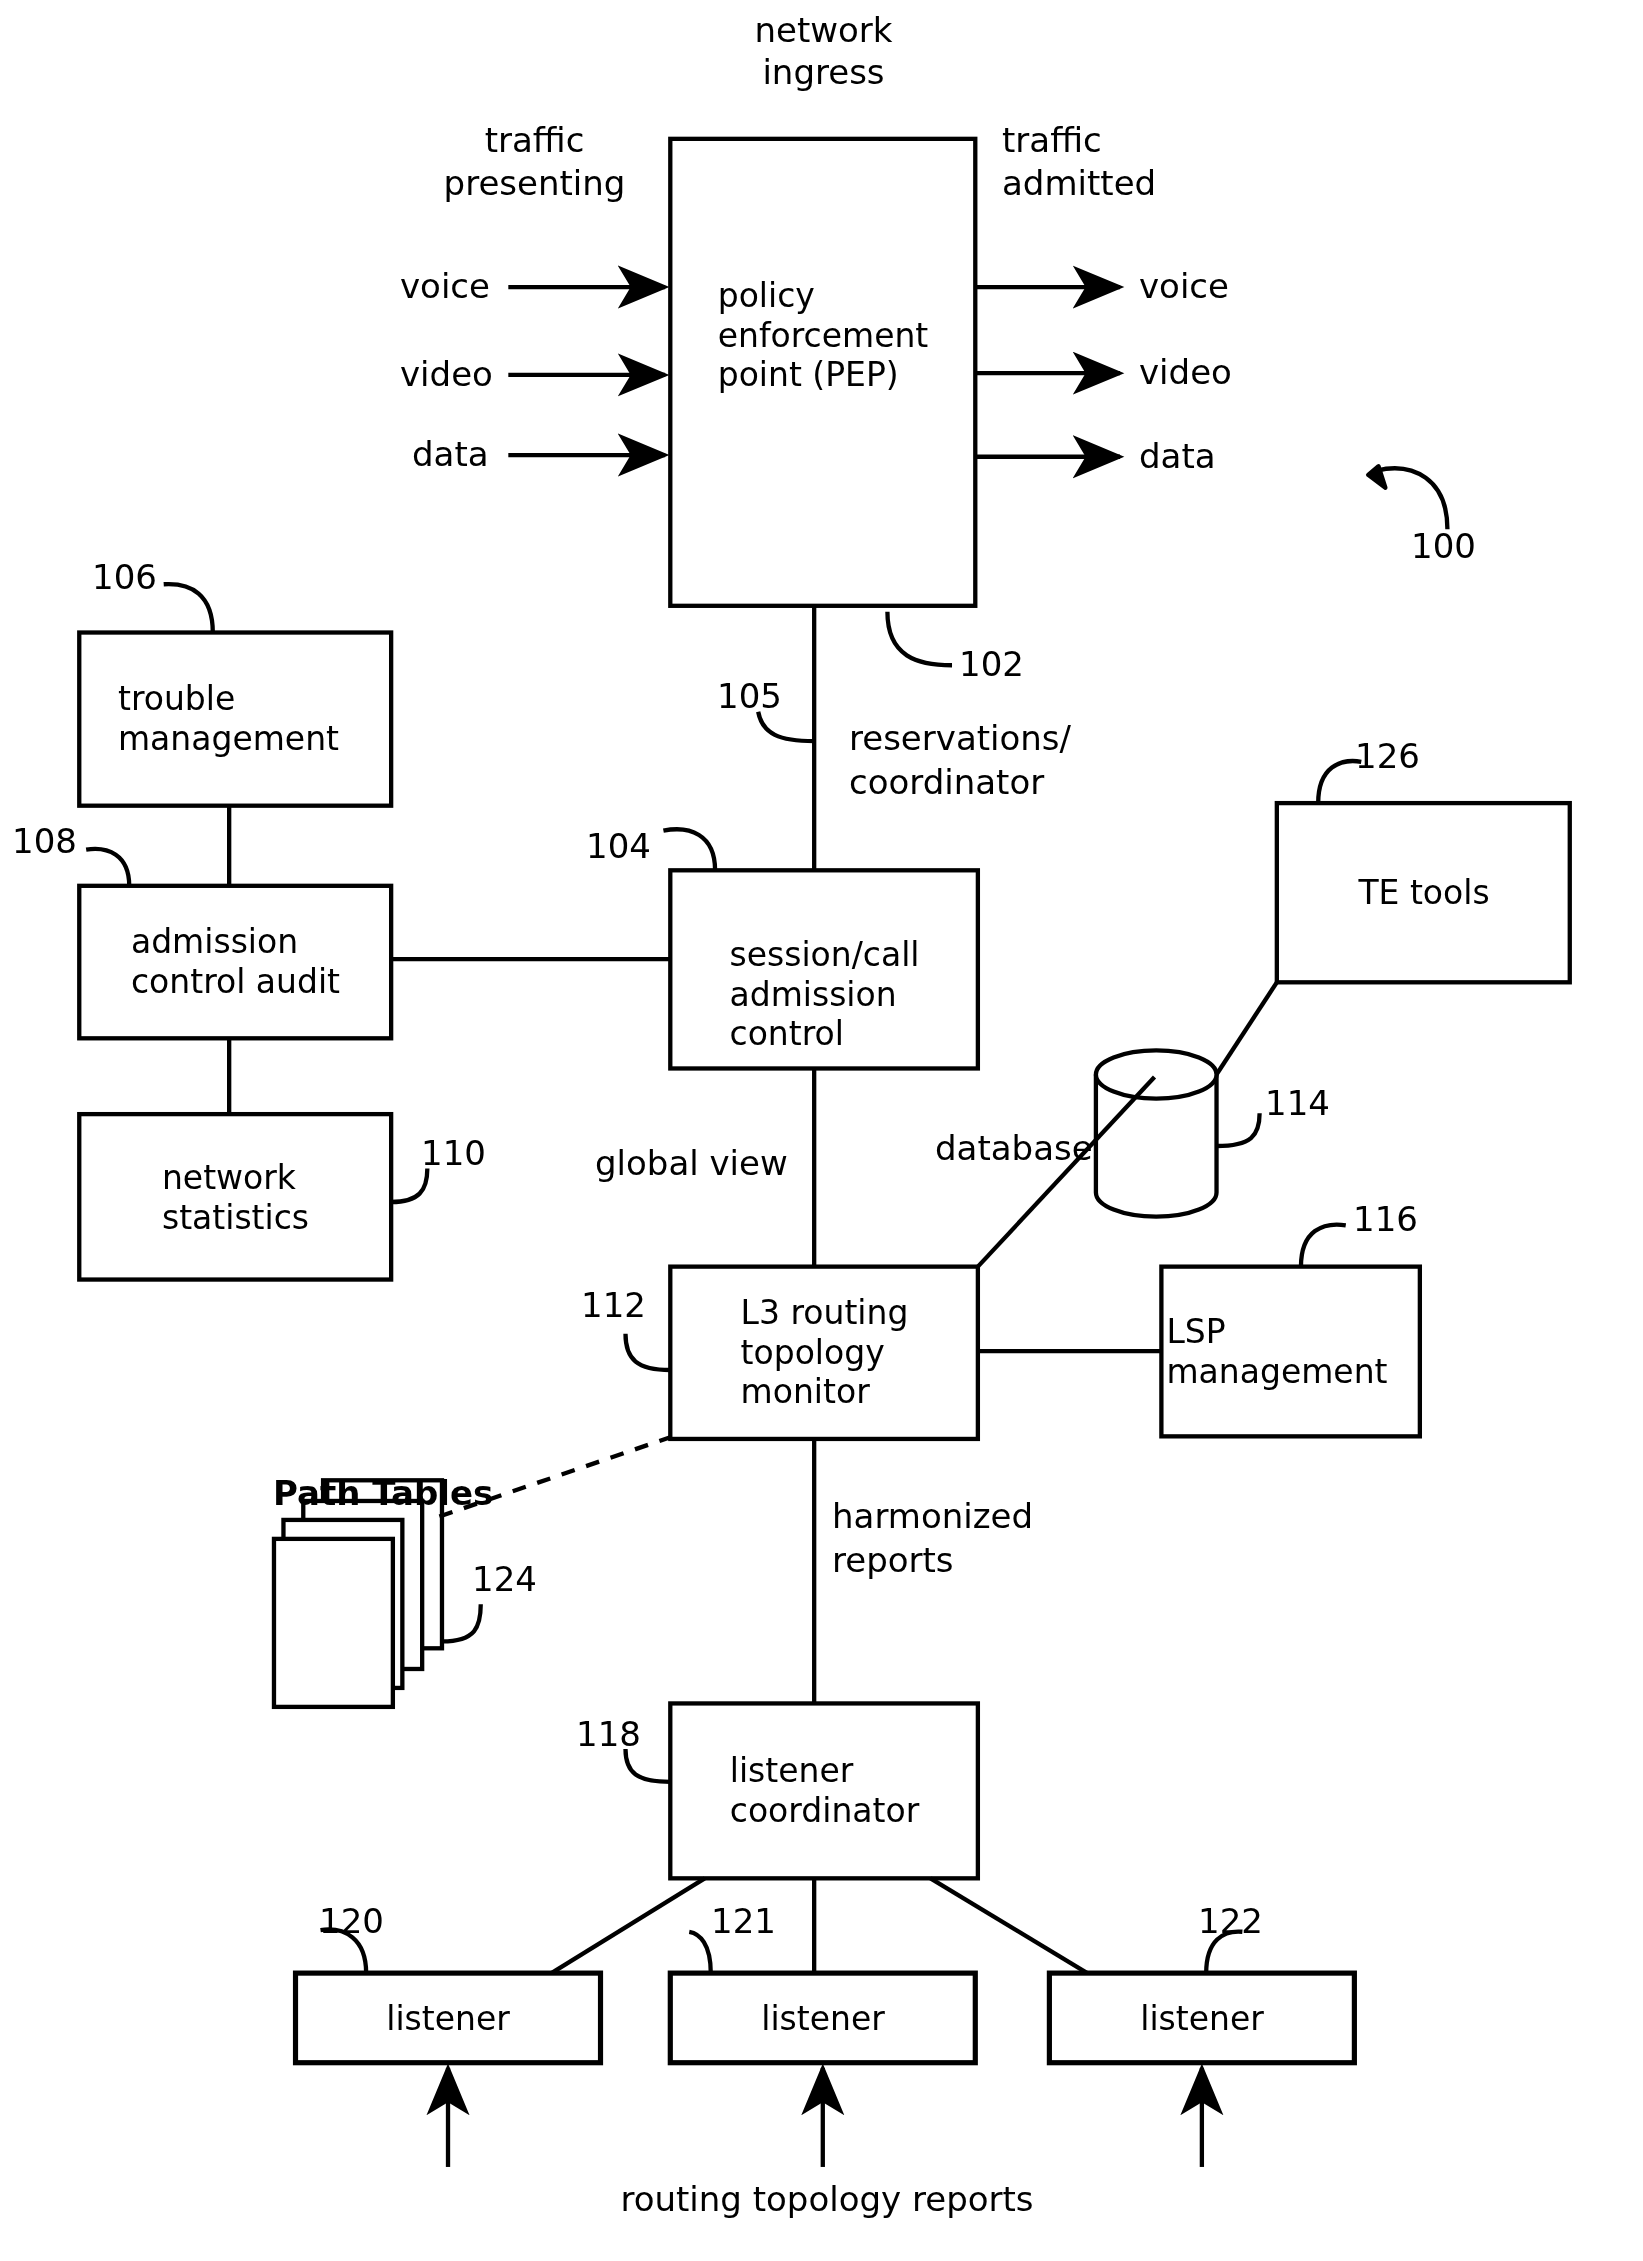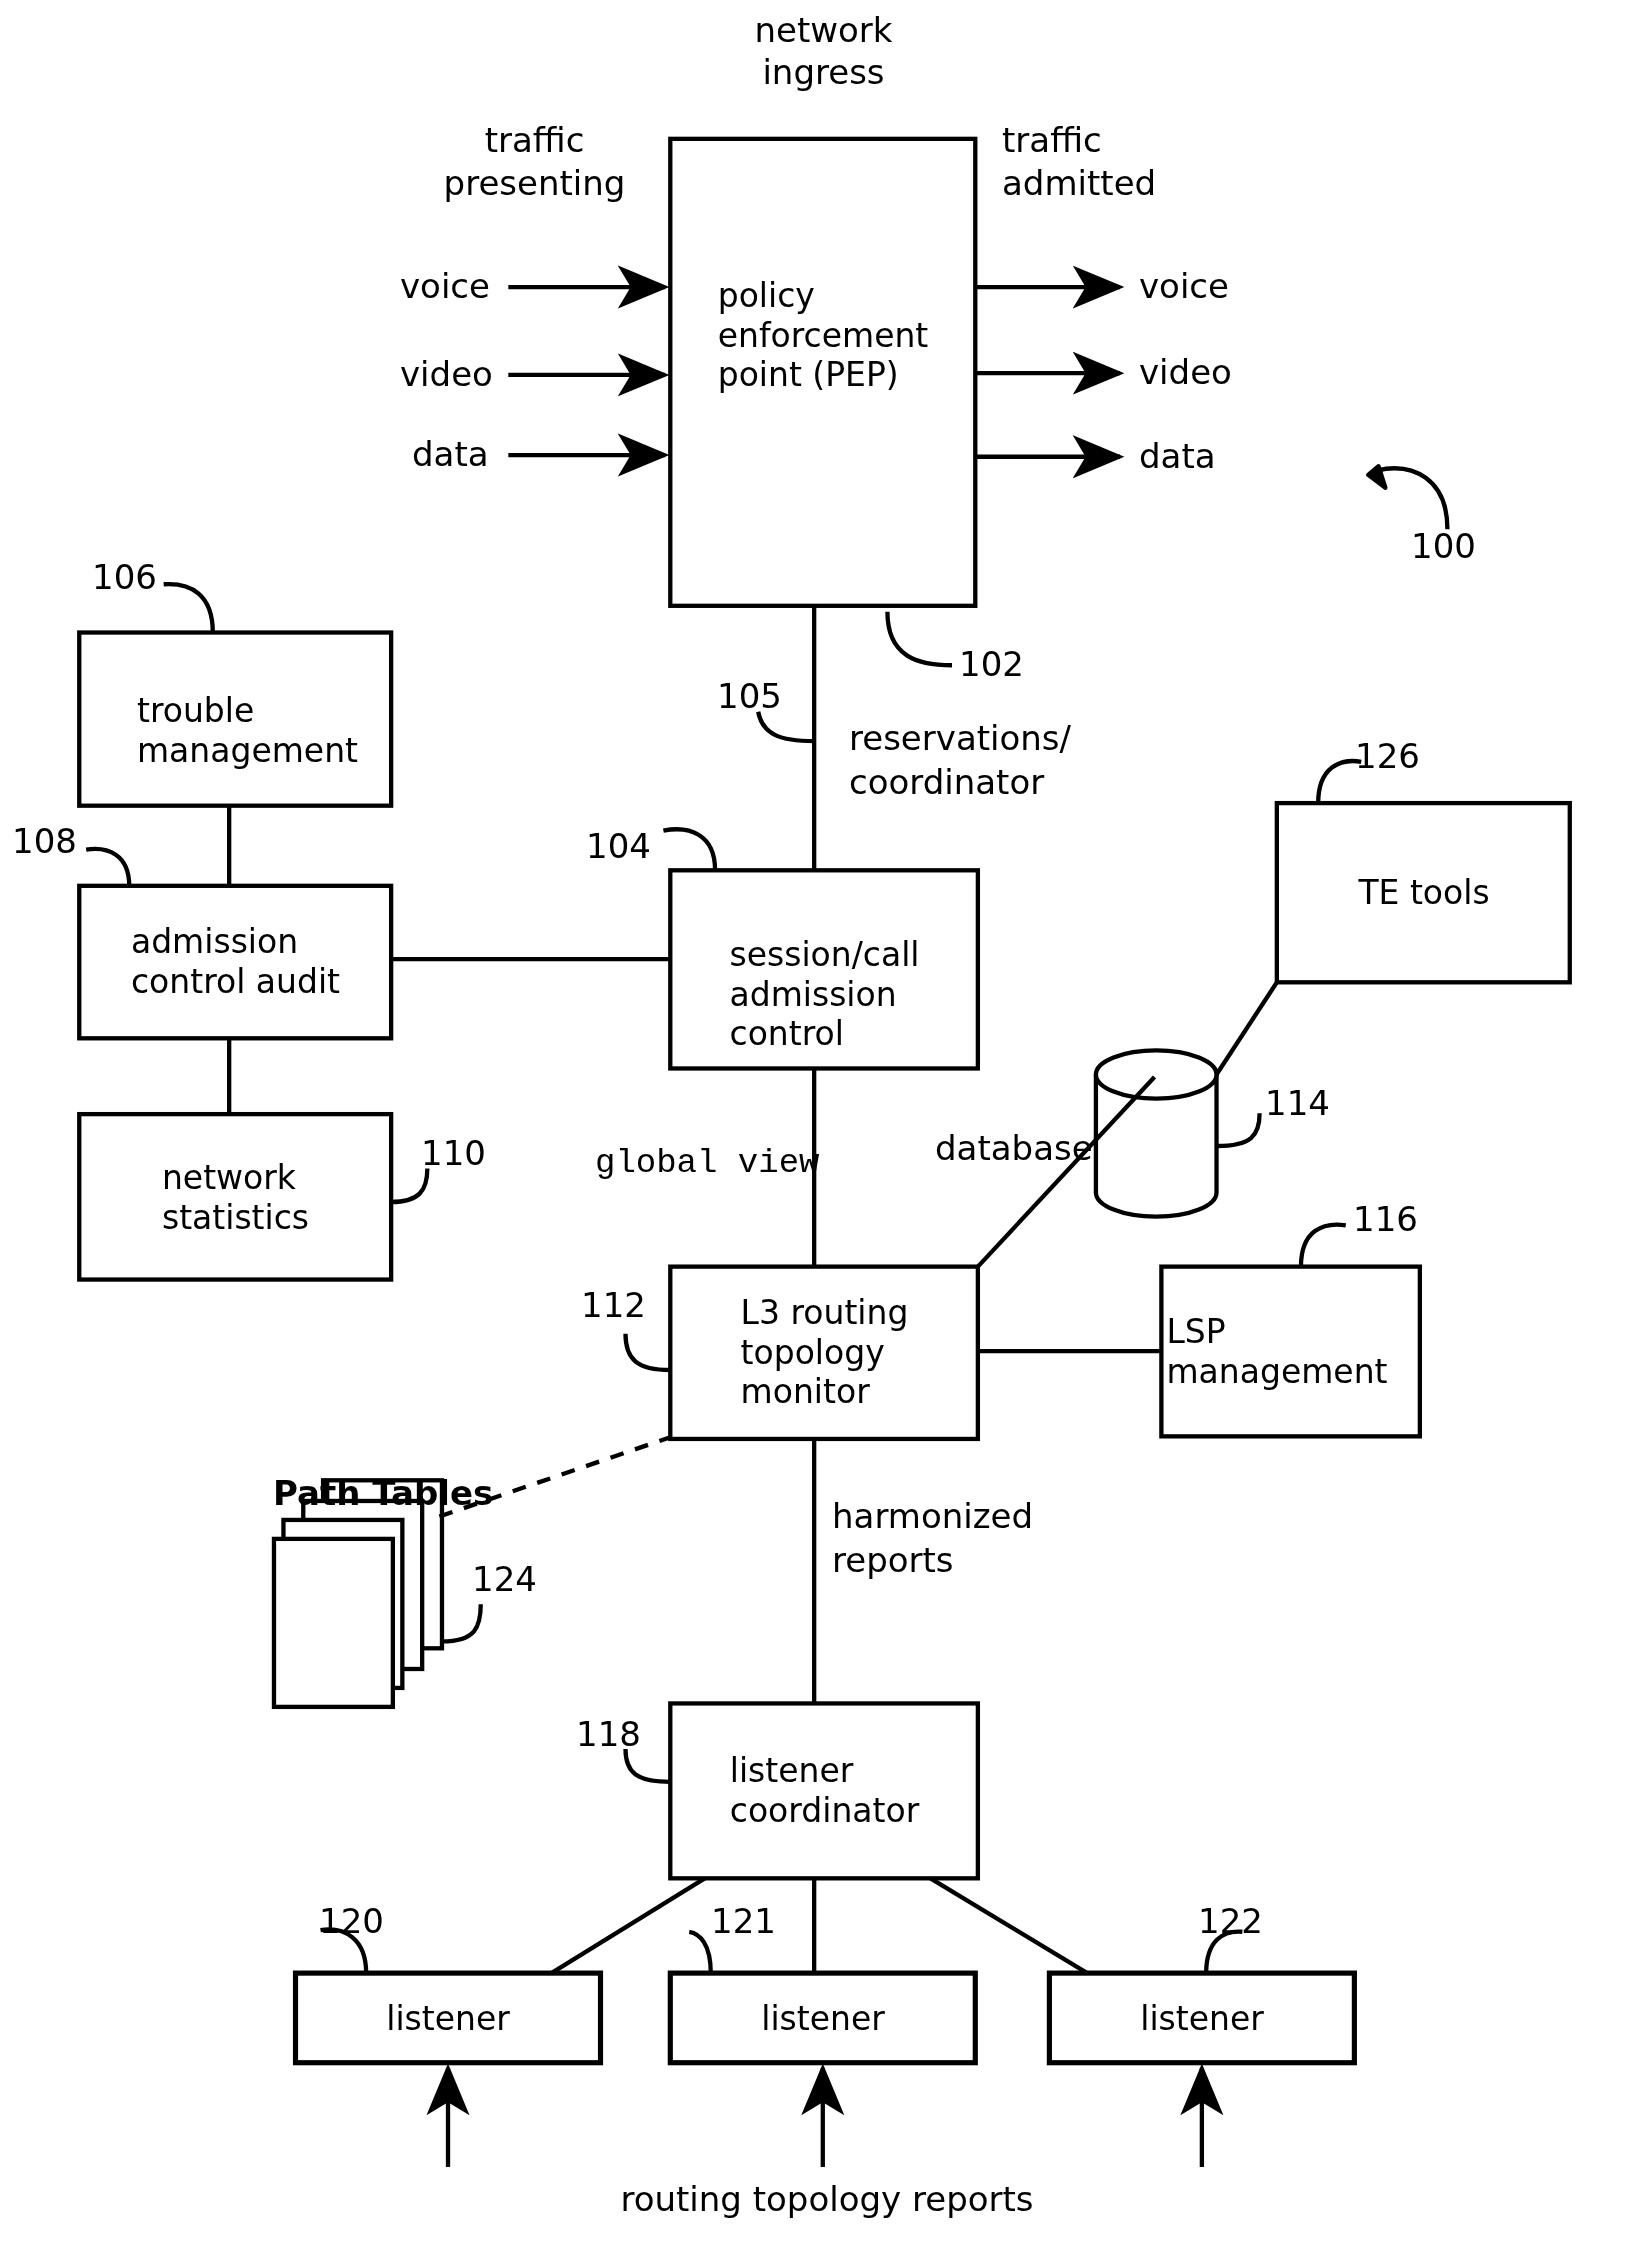--- a/index.html
+++ b/index.html
@@ -143,7 +143,7 @@
   <div class="lbl num" style="left:1411px;top:527px;">100</div>
 
   <div class="lbl num" style="left:92px;top:558px;">106</div>
-  <div class="boxtext" style="left:95px;top:636px;width:305px;height:166px;white-space:pre-line;margin-top:12px;">trouble
+  <div class="boxtext" style="left:76px;top:636px;width:305px;height:166px;white-space:pre-line;">trouble
 management</div>
 
   <div class="lbl num" style="left:12px;top:822px;">108</div>

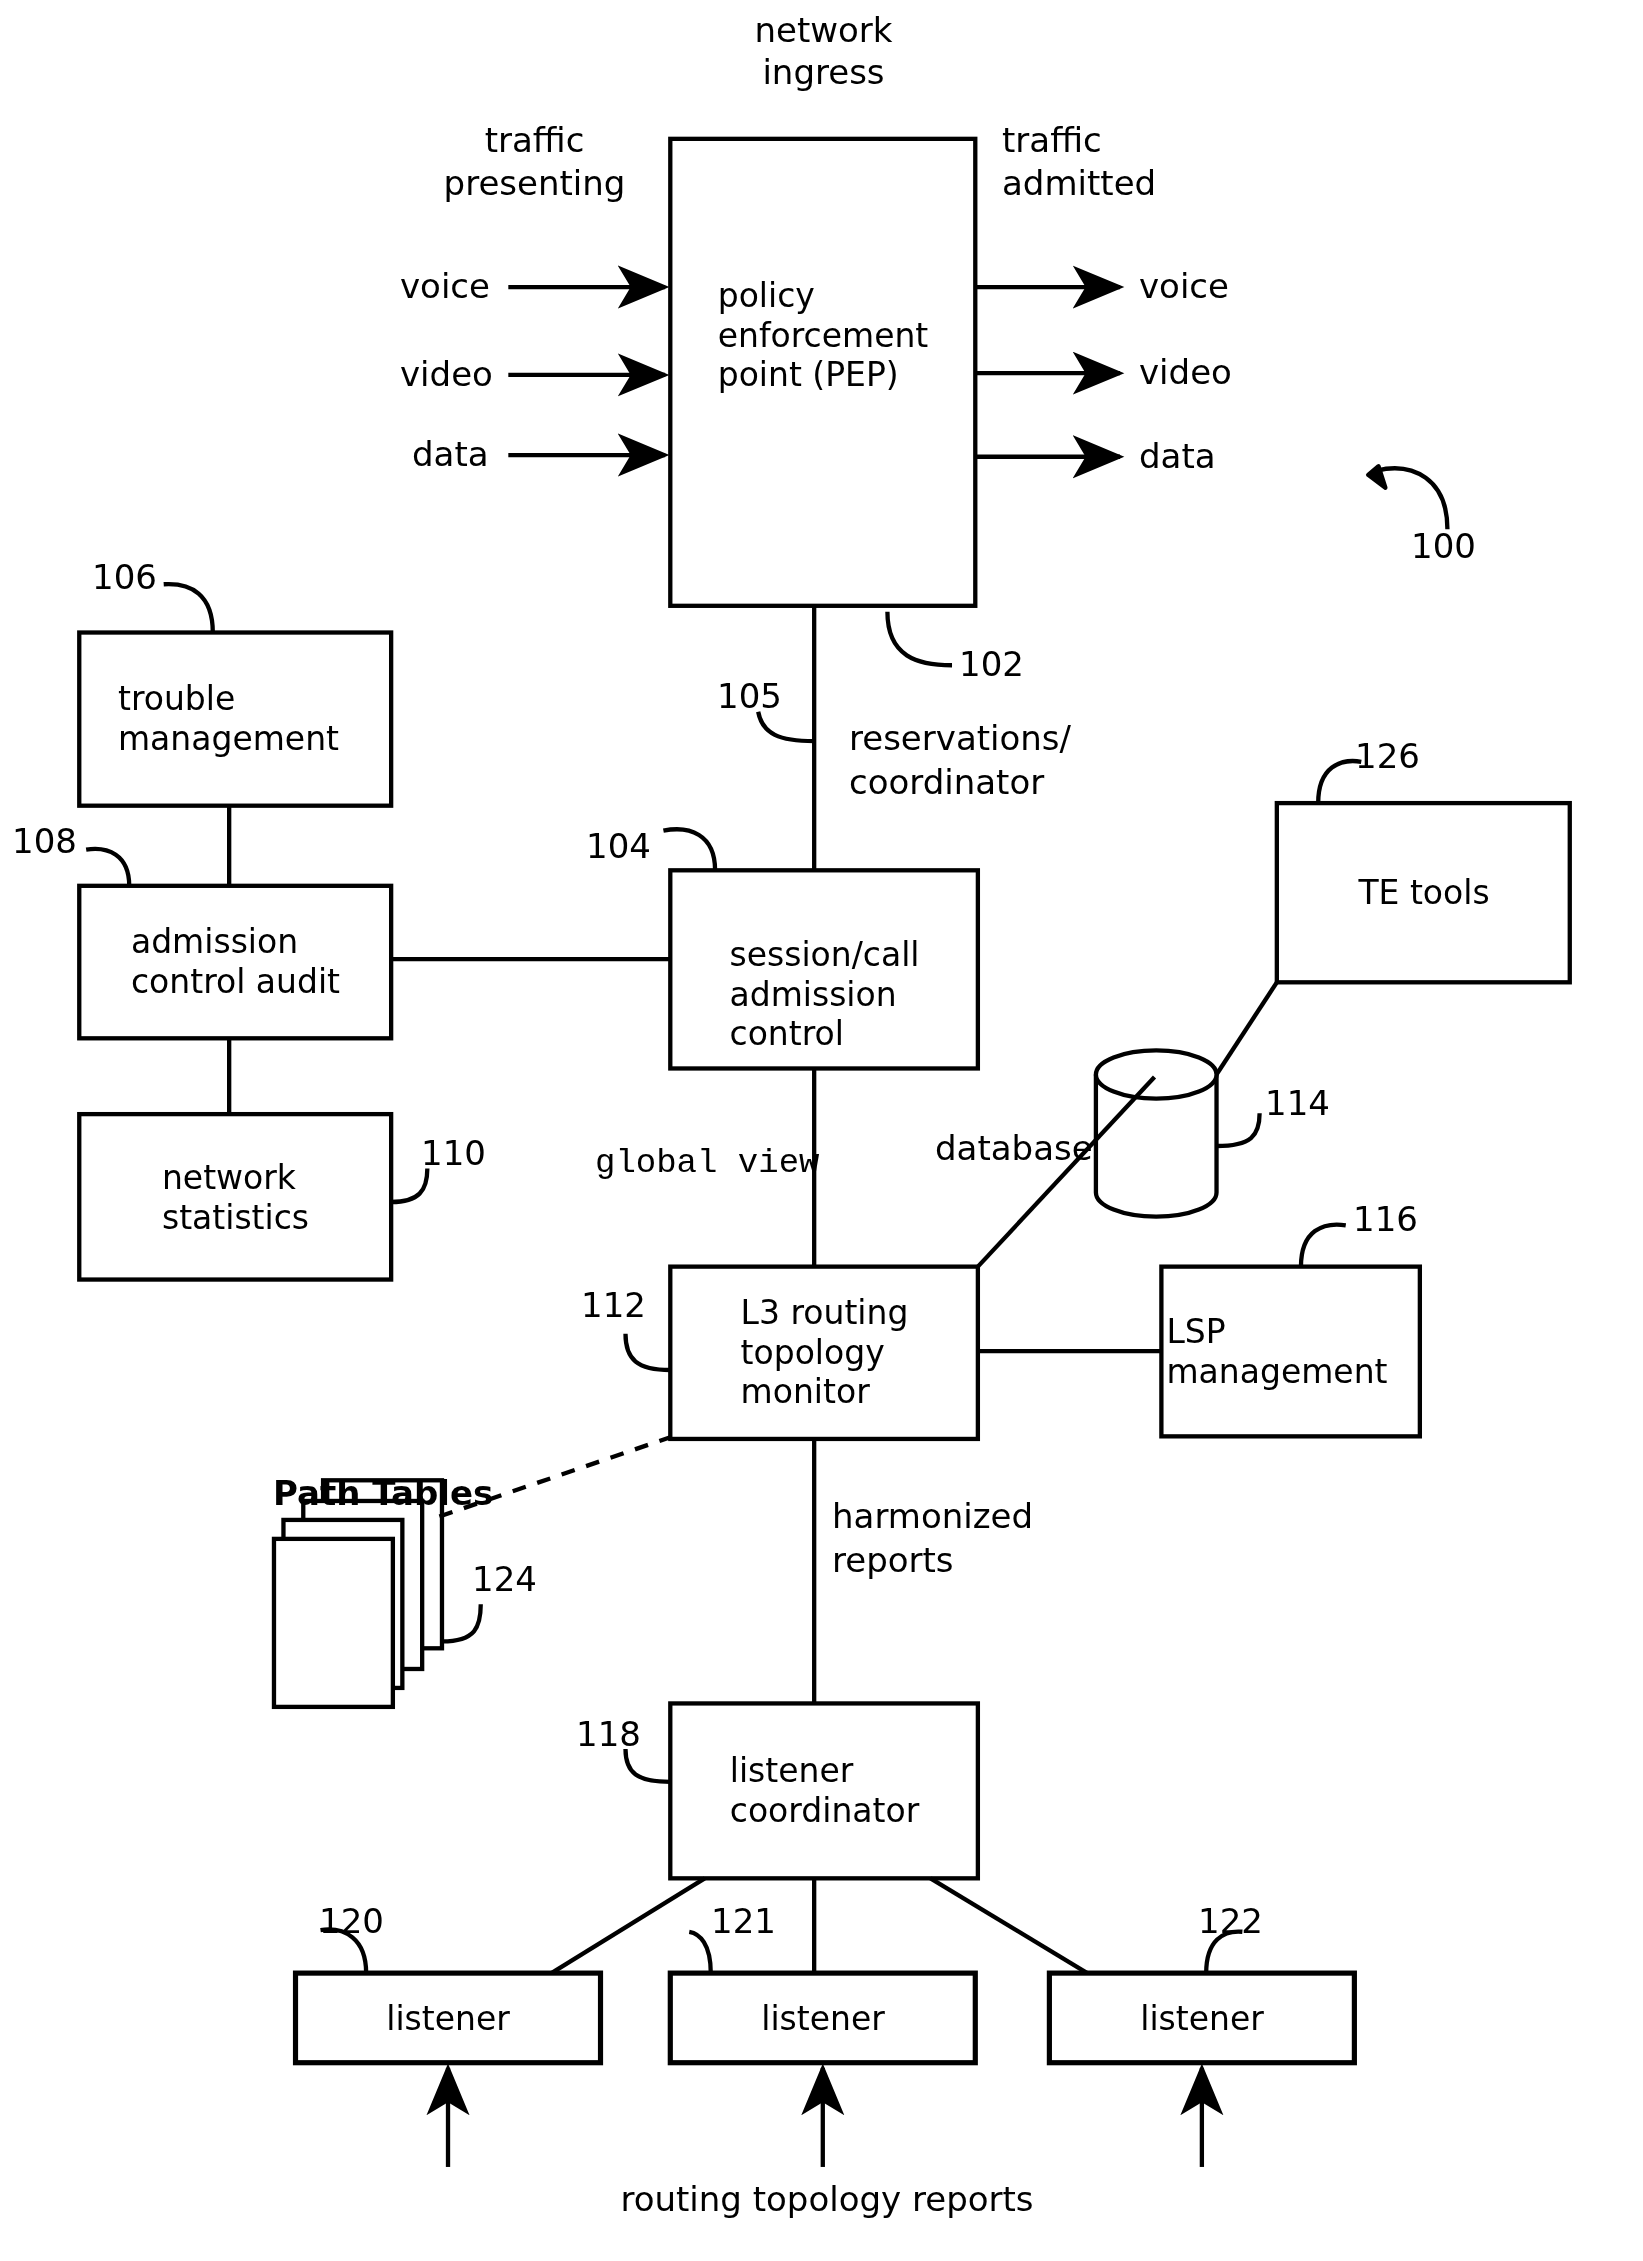--- a/index.html
+++ b/index.html
@@ -163,7 +163,7 @@
 admission
 control</div>
 
-  <div class="lbl t26" style="left:595px;top:1144px;font-family:Liberation Mono, monospace;">global view</div>
+  <div class="lbl t26" style="left:595px;top:1144px;">global view</div>
   <div class="lbl t26" style="left:935px;top:1129px;">database</div>
 
   <div class="lbl num" style="left:581px;top:1286px;">112</div>

